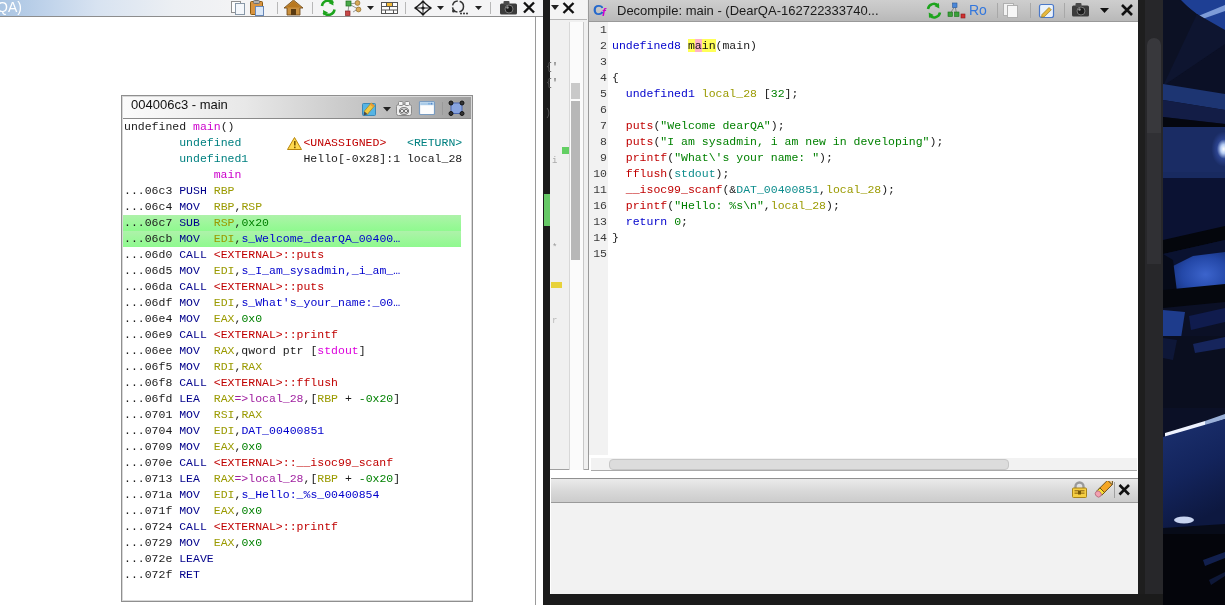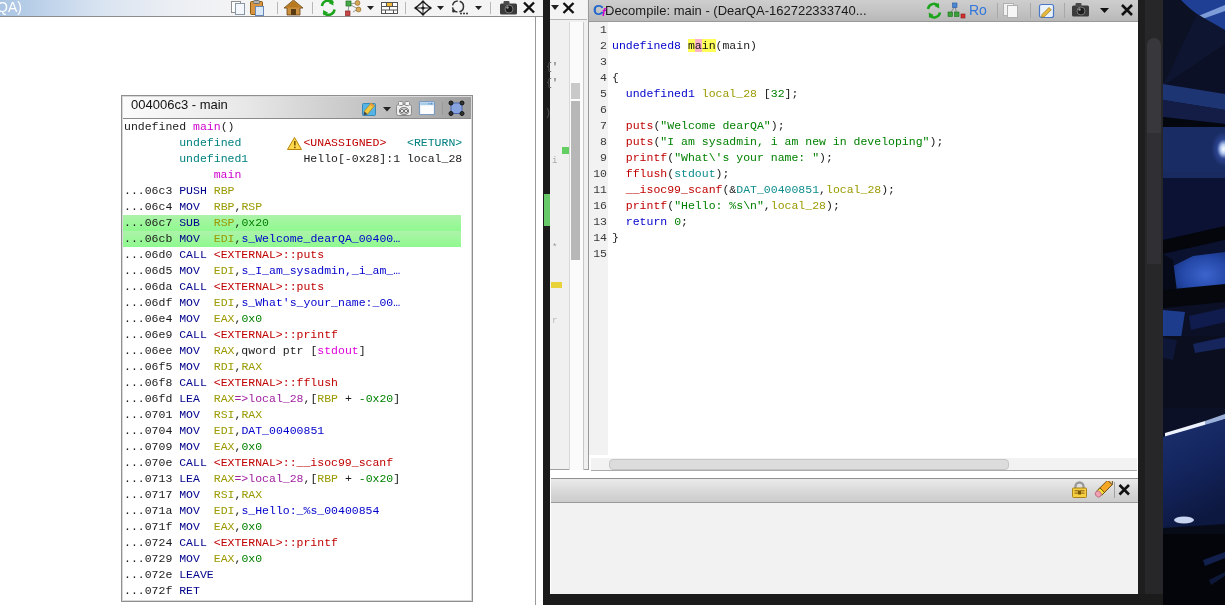--- a/index.html
+++ b/index.html
@@ -231,7 +231,7 @@
 <div class="abs" id="decomp" style="left:588px;top:0;width:550px;height:470px;background:#ffffff;border-left:1px solid #9a9a9a;">
   <div class="abs" id="dtitle" style="left:0;top:0;width:550px;height:21px;
    background:linear-gradient(to bottom,#cecece 0%,#c3c3c3 55%,#b8b8b8 100%);border-bottom:1px solid #999;">
-    <div class="abs" style="left:16px;top:3px;font-size:13px;color:#1a1a1a;">Decompile: main - (DearQA-162722333740...</div>
+    <div class="abs" style="left:28px;top:3px;font-size:13px;color:#1a1a1a;">Decompile: main - (DearQA-162722333740...</div>
     <div class="abs" style="left:4px;top:1px;font-size:15px;font-weight:bold;color:#2468cc;">C</div>
     <div class="abs" style="left:13px;top:6px;font-size:11px;font-weight:bold;font-style:italic;color:#cc00cc;">f</div>
     <svg class="abs" style="left:335px;top:2px;" width="215" height="18" viewBox="0 0 215 18">

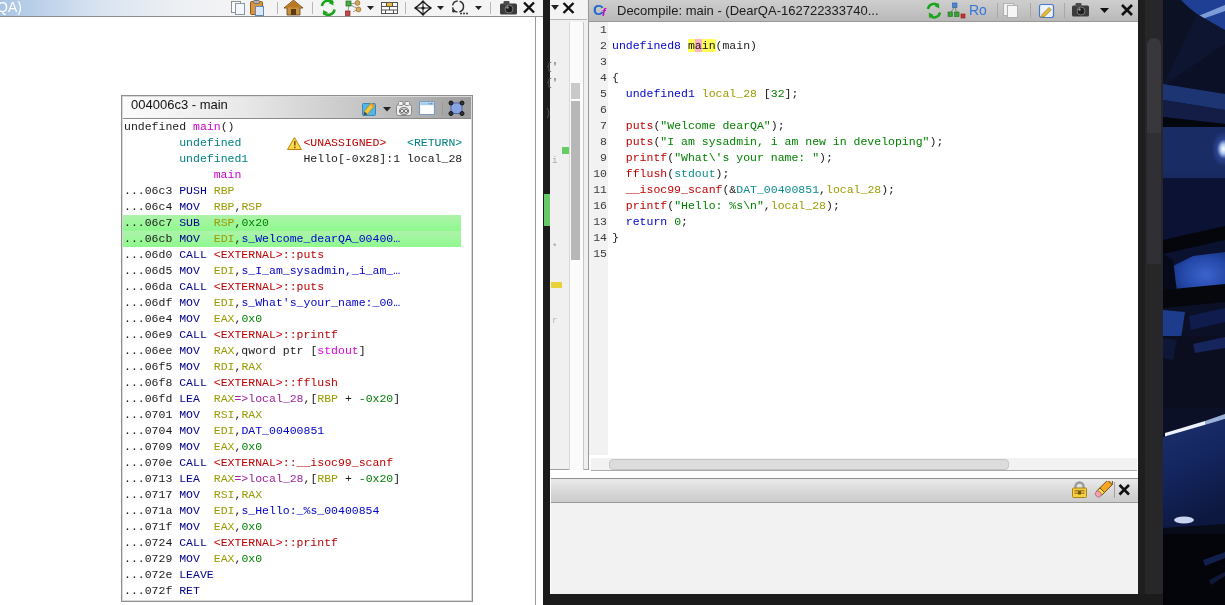--- a/index.html
+++ b/index.html
@@ -188,7 +188,6 @@
 <div class="row"><span><b style="color:#1a1a1a">...0709</b> <b style="color:#00008b">MOV</b>  <b style="color:#9a9a00">EAX</b><b style="color:#1a1a1a">,</b><b style="color:#008000">0x0</b></span></div>
 <div class="row"><span><b style="color:#1a1a1a">...070e</b> <b style="color:#00008b">CALL</b> <b style="color:#c00000">&lt;EXTERNAL&gt;::__isoc99_scanf</b></span></div>
 <div class="row"><span><b style="color:#1a1a1a">...0713</b> <b style="color:#00008b">LEA</b>  <b style="color:#9a9a00">RAX</b><b style="color:#a020a0">=&gt;local_28</b><b style="color:#1a1a1a">,[</b><b style="color:#9a9a00">RBP</b><b style="color:#1a1a1a"> + </b><b style="color:#008000">-0x20</b><b style="color:#1a1a1a">]</b></span></div>
-<div class="row"><span><b style="color:#1a1a1a">...0717</b> <b style="color:#00008b">MOV</b>  <b style="color:#9a9a00">RSI</b><b style="color:#1a1a1a">,</b><b style="color:#9a9a00">RAX</b></span></div>
 <div class="row"><span><b style="color:#1a1a1a">...071a</b> <b style="color:#00008b">MOV</b>  <b style="color:#9a9a00">EDI</b><b style="color:#1a1a1a">,</b><b style="color:#0000cc">s_Hello:_%s_00400854</b></span></div>
 <div class="row"><span><b style="color:#1a1a1a">...071f</b> <b style="color:#00008b">MOV</b>  <b style="color:#9a9a00">EAX</b><b style="color:#1a1a1a">,</b><b style="color:#008000">0x0</b></span></div>
 <div class="row"><span><b style="color:#1a1a1a">...0724</b> <b style="color:#00008b">CALL</b> <b style="color:#c00000">&lt;EXTERNAL&gt;::printf</b></span></div>

